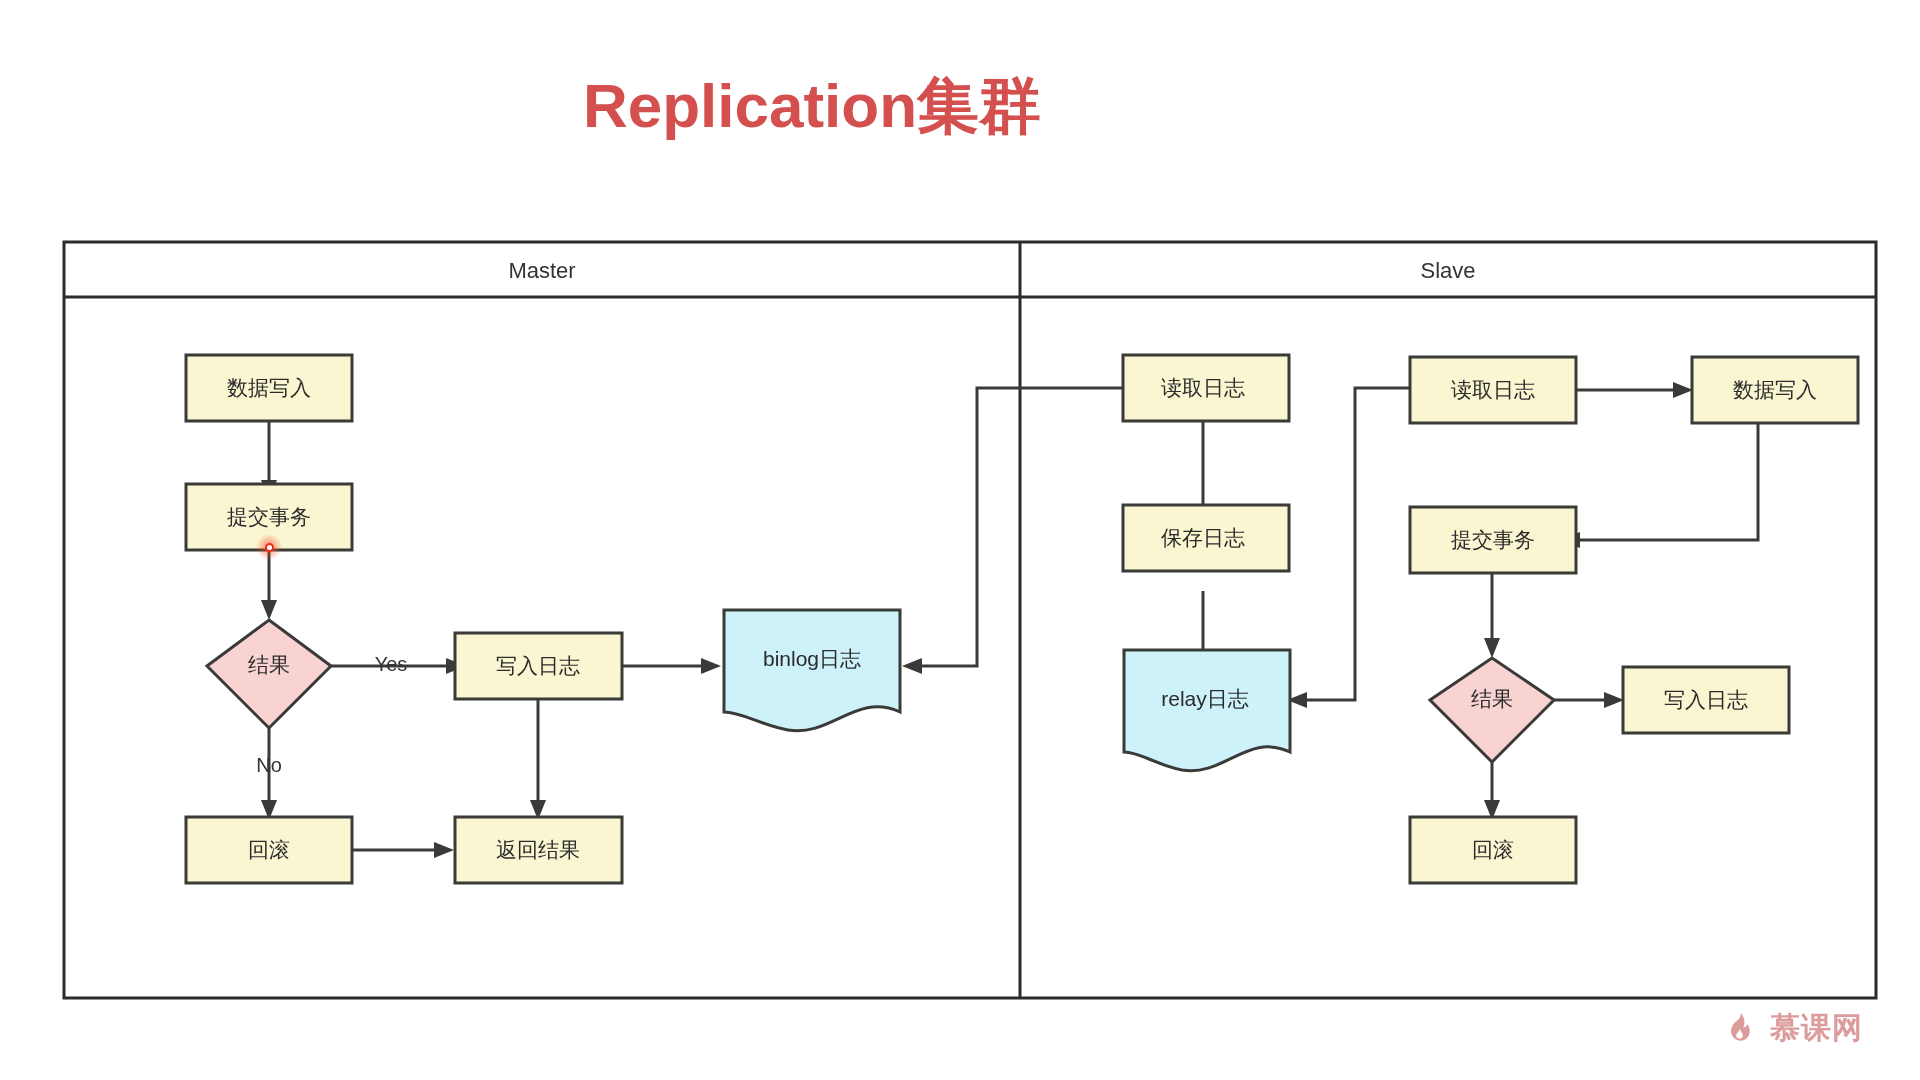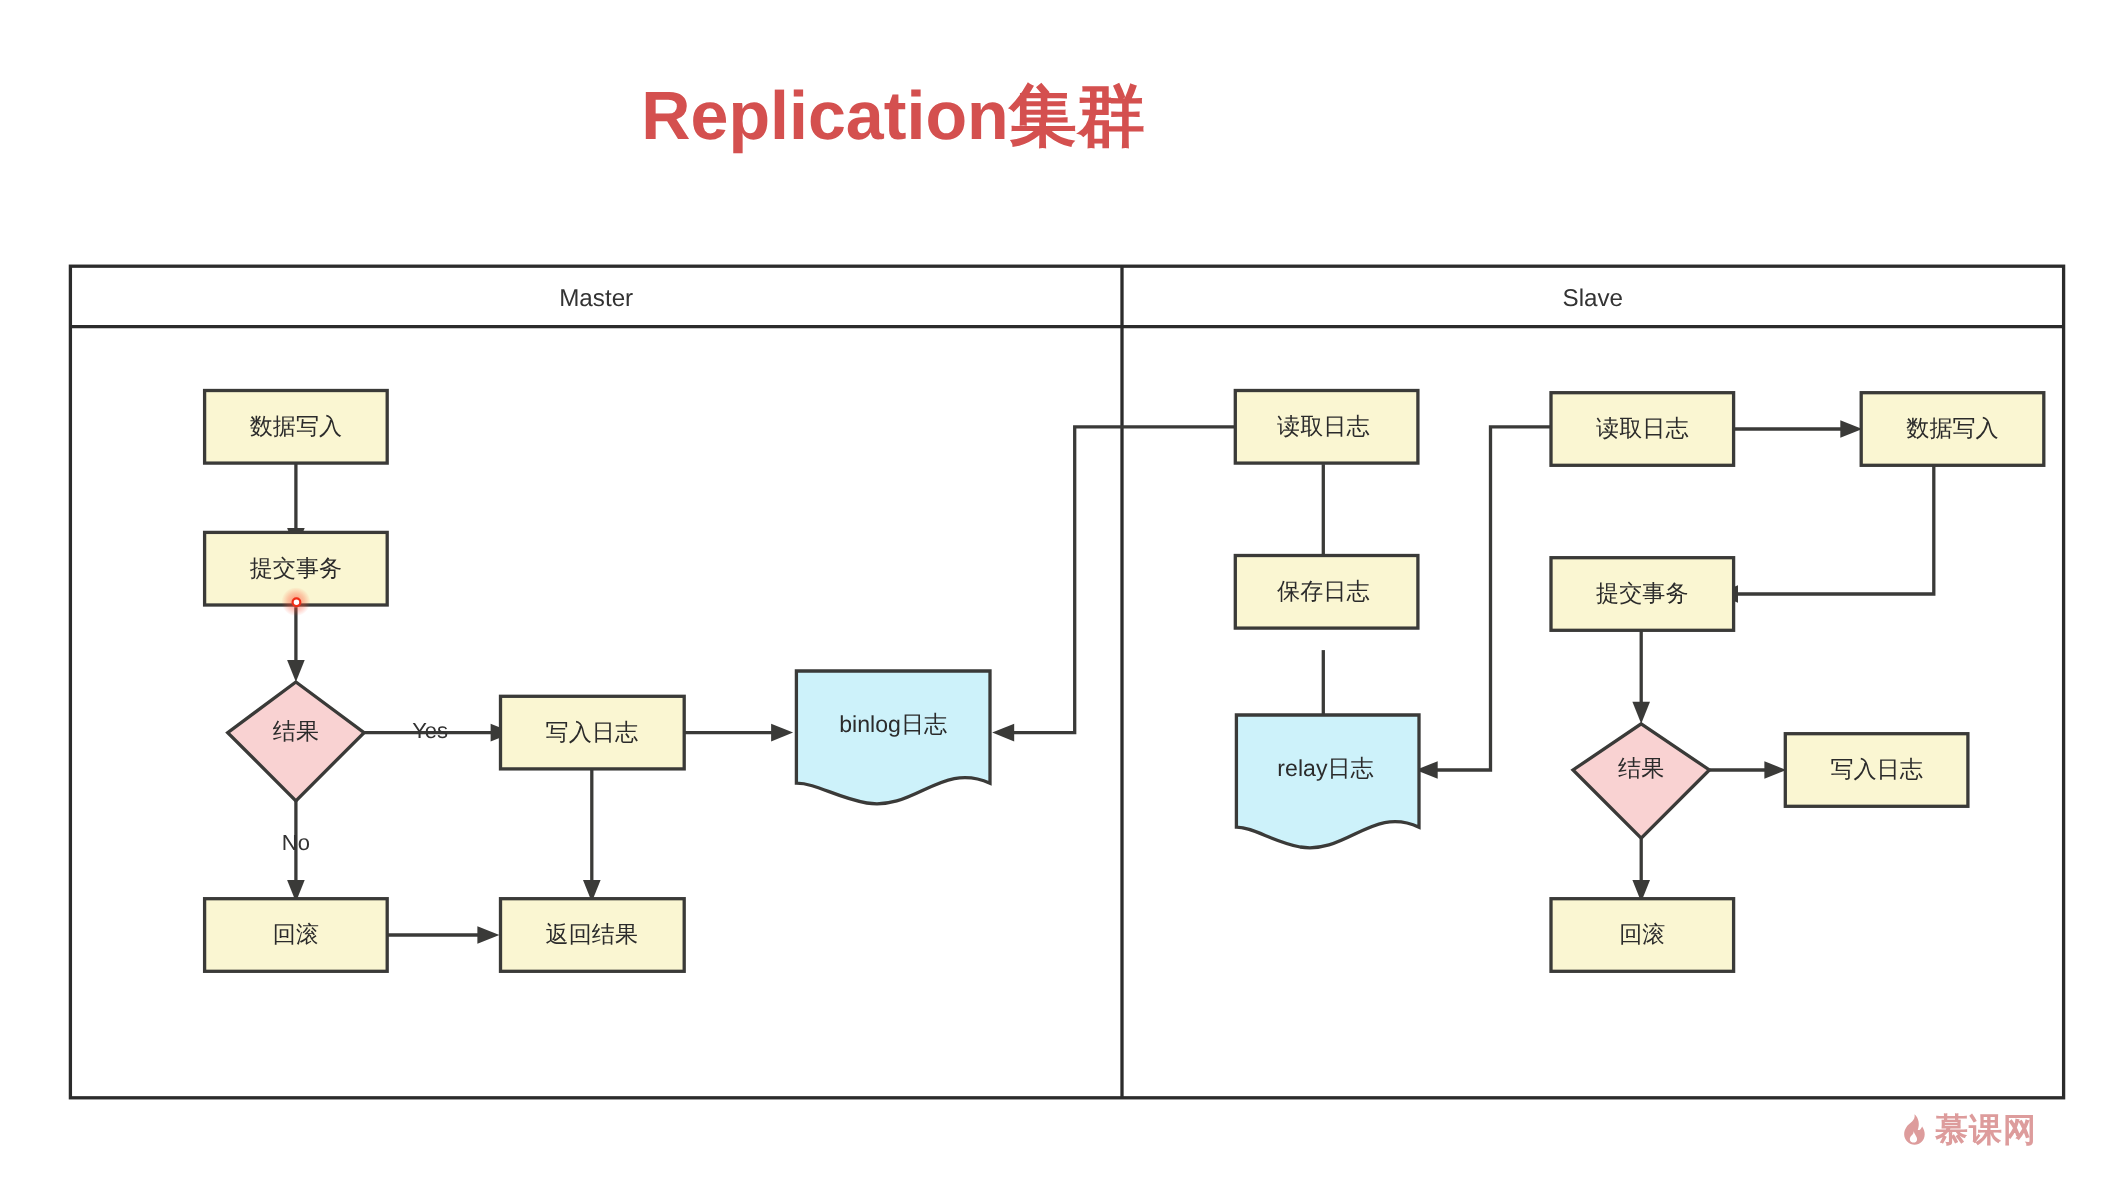--- a/index.html
+++ b/index.html
@@ -88,7 +88,7 @@
     top: 1012px;
     display: flex;
     align-items: center;
-    gap: 7px;
+    gap: 18px;
   }
   #watermark .wm-text {
     font-family: "Liberation Sans", "DejaVu Sans", sans-serif;

